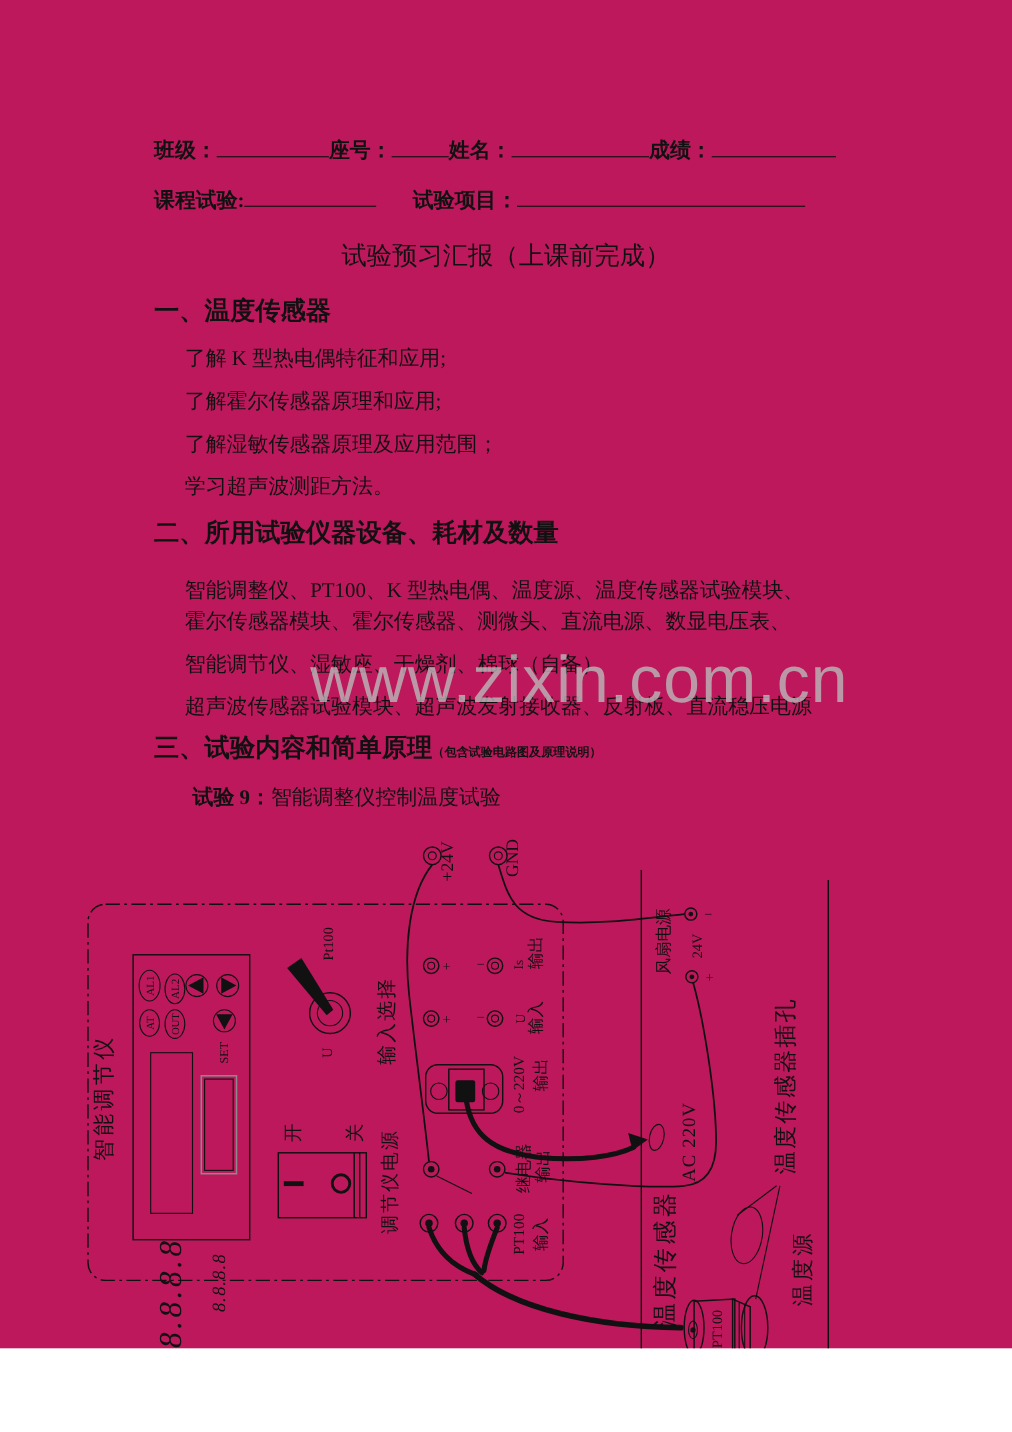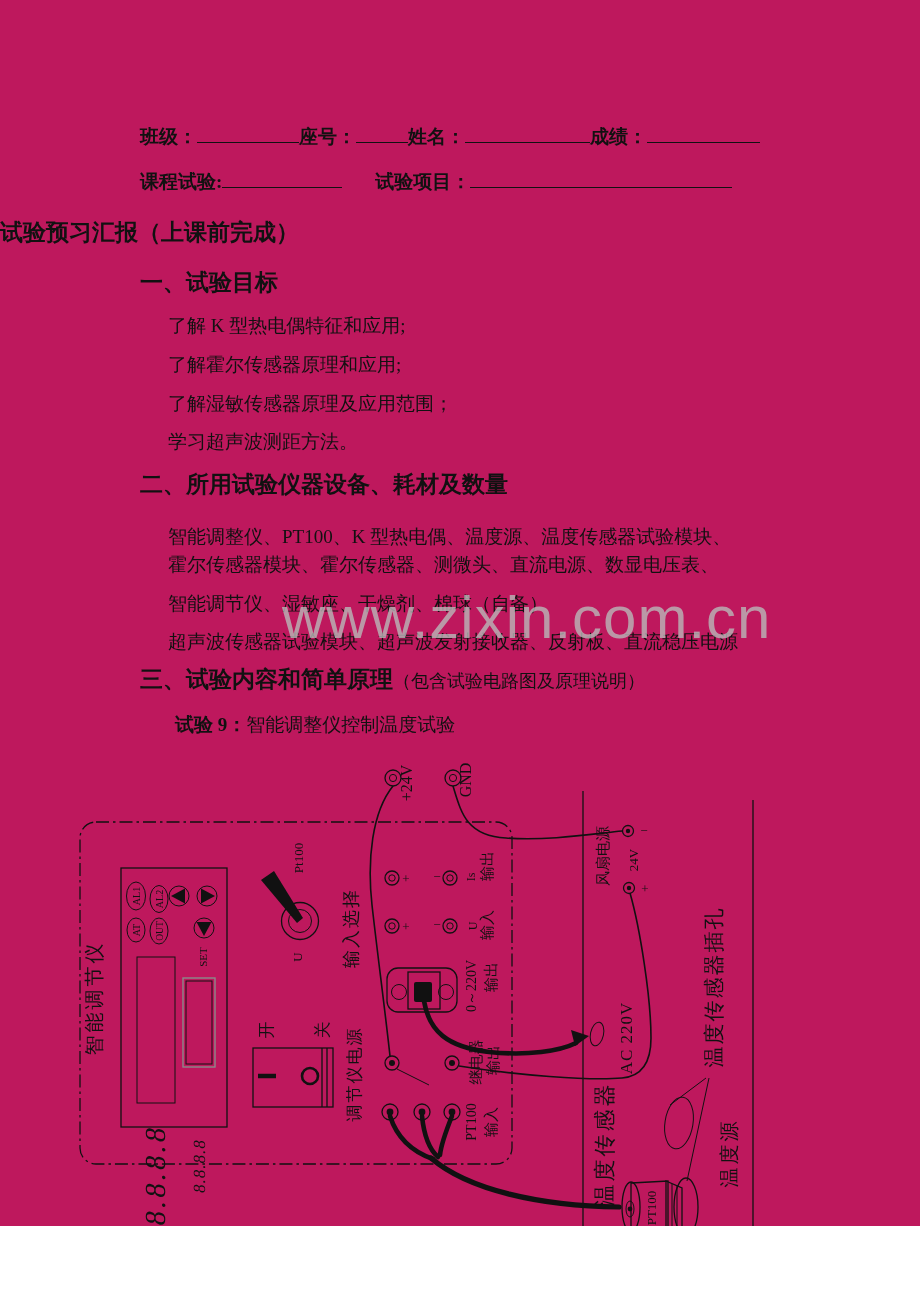--- a/index.html
+++ b/index.html
@@ -8,7 +8,7 @@
   .abs{position:absolute;}
   .hdr{font-size:19px;font-weight:bold;white-space:nowrap;}
   .ul{display:inline-block;border-bottom:1.6px solid #111;height:17px;vertical-align:baseline;}
-  .title{font-size:23px;font-weight:bold;left:0;right:0;
+  .title{font-size:23px;font-weight:normal;text-align:center;left:0;right:0;
          font-family:"Liberation Sans","DejaVu Sans",sans-serif;}
   .h1{font-size:23px;font-weight:bold;font-family:"Liberation Sans","DejaVu Sans",sans-serif;white-space:nowrap;}
   .h1 .note{font-size:18px;font-weight:normal;font-family:"Liberation Serif","DejaVu Serif",serif;}

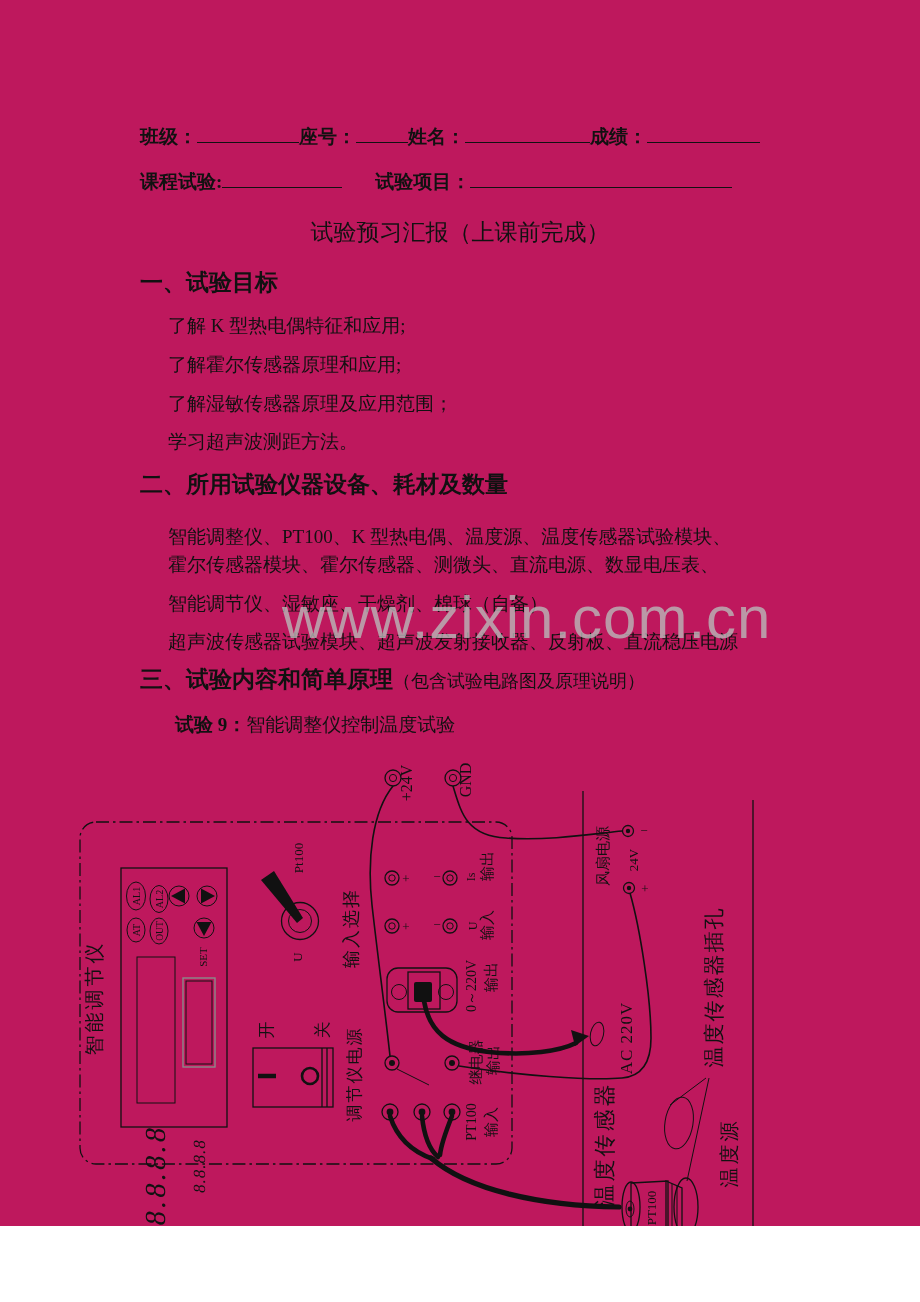--- a/index.html
+++ b/index.html
@@ -40,7 +40,7 @@
 
   <div class="abs title" style="top:217px;">试验预习汇报（上课前完成）</div>
 
-  <div class="abs h1" style="left:140px;top:267px;">一、试验目标</div>
+  <div class="abs h1" style="left:140px;top:267px;">一、温度传感器</div>
   <div class="abs body-line" style="left:168px;top:313px;text-align:center;">了解 K 型热电偶特征和应用;</div>
   <div class="abs body-line" style="left:168px;top:352px;">了解霍尔传感器原理和应用;</div>
   <div class="abs body-line" style="left:168px;top:391px;text-align:right;">了解湿敏传感器原理及应用范围；</div>

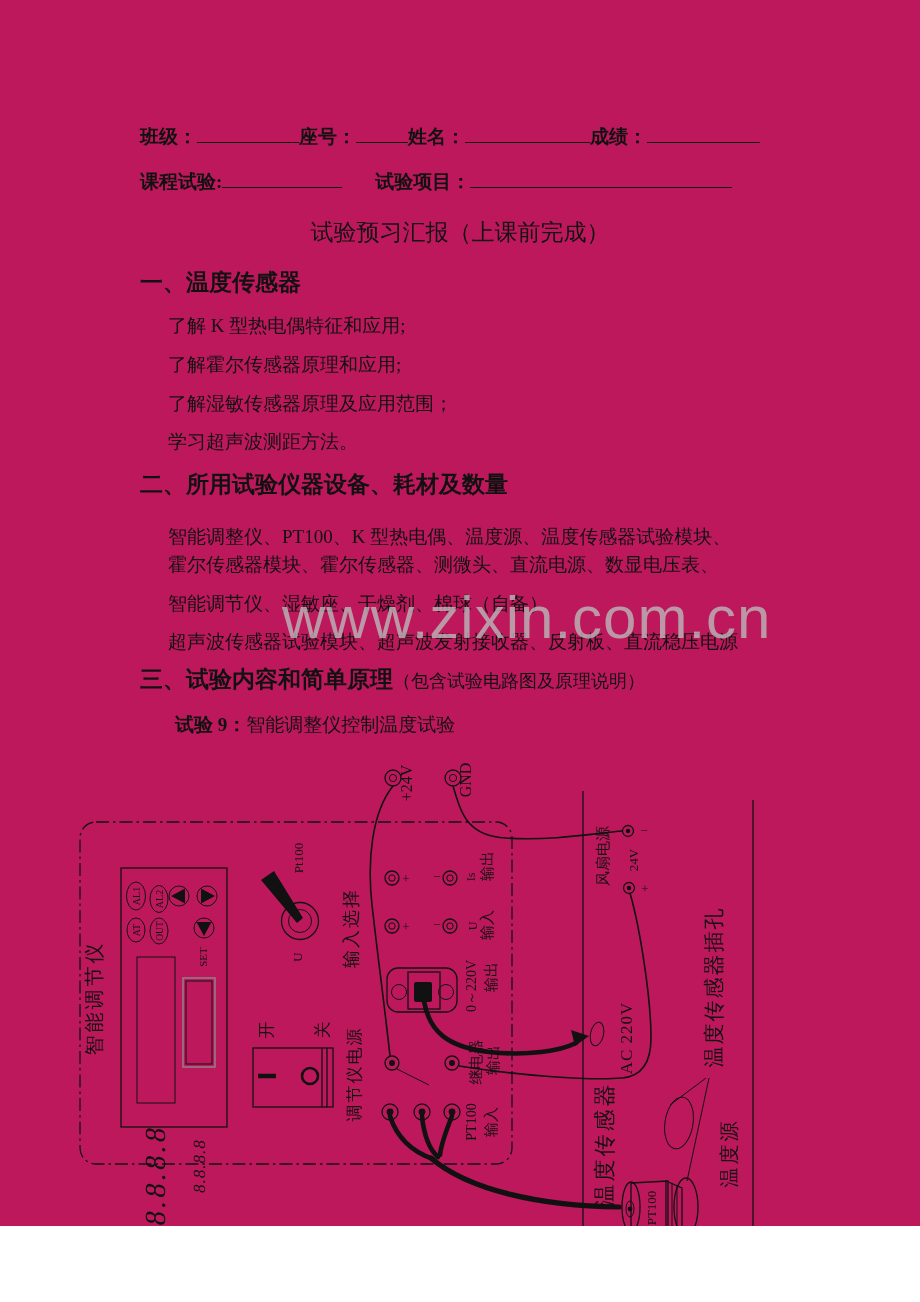--- a/index.html
+++ b/index.html
@@ -11,7 +11,7 @@
   .title{font-size:23px;font-weight:normal;text-align:center;left:0;right:0;
          font-family:"Liberation Sans","DejaVu Sans",sans-serif;}
   .h1{font-size:23px;font-weight:bold;font-family:"Liberation Sans","DejaVu Sans",sans-serif;white-space:nowrap;}
-  .h1 .note{font-size:18px;font-weight:normal;font-family:"Liberation Serif","DejaVu Serif",serif;}
+  .h1 .note{font-size:11px;font-weight:bold;font-family:"Liberation Serif","DejaVu Serif",serif;}
   .body-line{font-size:19px;white-space:nowrap;}
   .exp-line{font-size:19px;white-space:nowrap;}
   .exp-line .b{font-weight:bold;}

